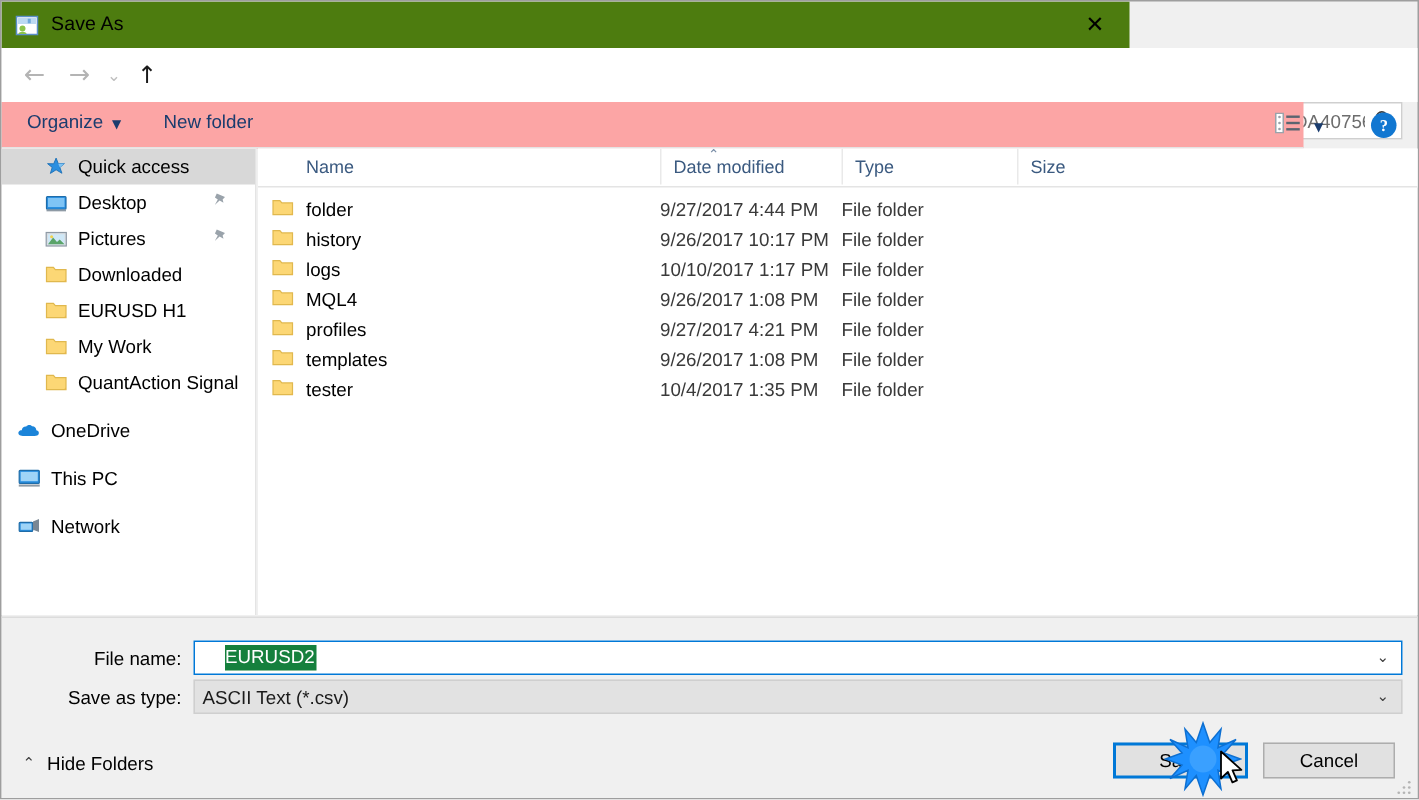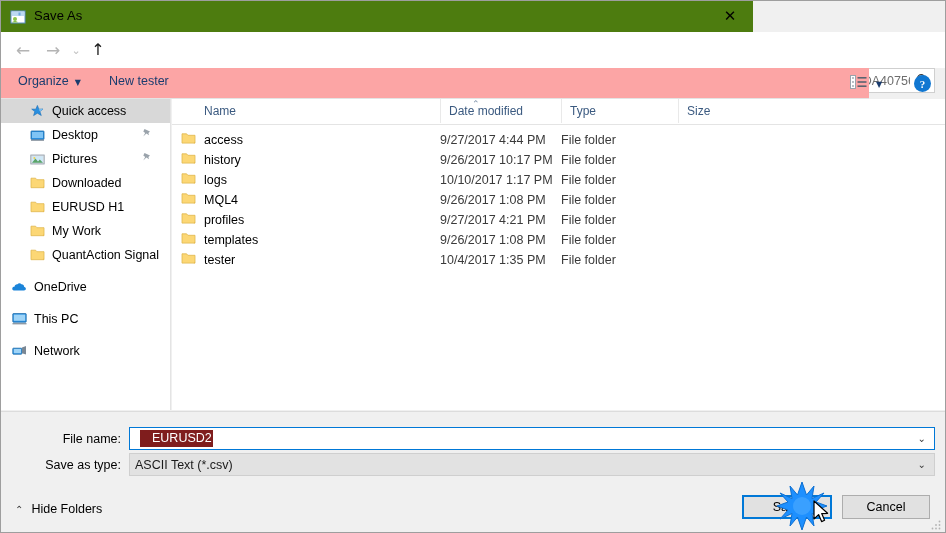--- a/index.html
+++ b/index.html
@@ -507,7 +507,7 @@
       <span class="tb-caret">▼</span>
     </div>
     <div class="tb-item tb-newfolder">
-      <span>New tester</span>
+      <span>New folder</span>
     </div>
     <div class="tb-view">
       <span>

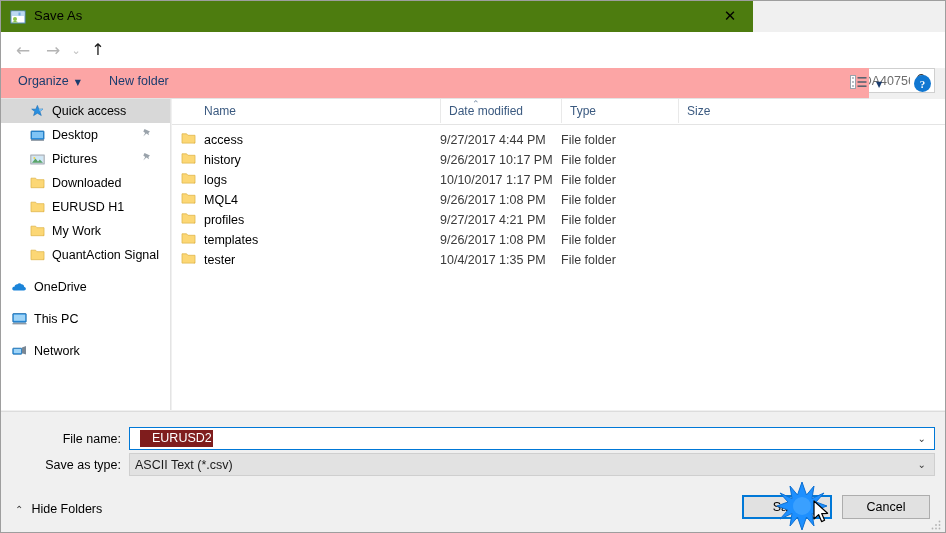--- a/index.html
+++ b/index.html
@@ -680,7 +680,7 @@
               <path d="M12.6 11.2 L14 9.8 v1.5 Z" fill="#e8b84b"></path>
             </svg>
           </span>
-          <span>access</span>
+          <span>folder</span>
         </span>
         <span class="cell-date">9/27/2017 4:44 PM</span>
         <span class="cell-type">File folder</span>

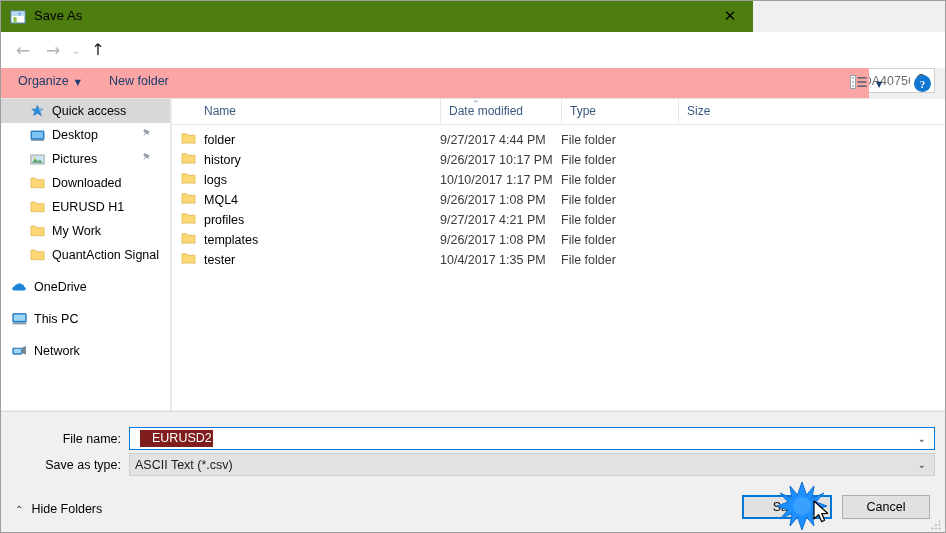--- a/index.html
+++ b/index.html
@@ -344,11 +344,11 @@
     align-items: center;
   }
   .filename-value {
-    margin-left: 10px;
-    background: #7f1d1d;
+    margin-left: 20px;
+    background: #15803d;
     color: #ffffff;
     font-size: 12.5px;
-    padding: 1px 1px 2px 12px;
+    padding: 1px 1px 2px 0;
     line-height: 14px;
   }
   .combo-arrow {

